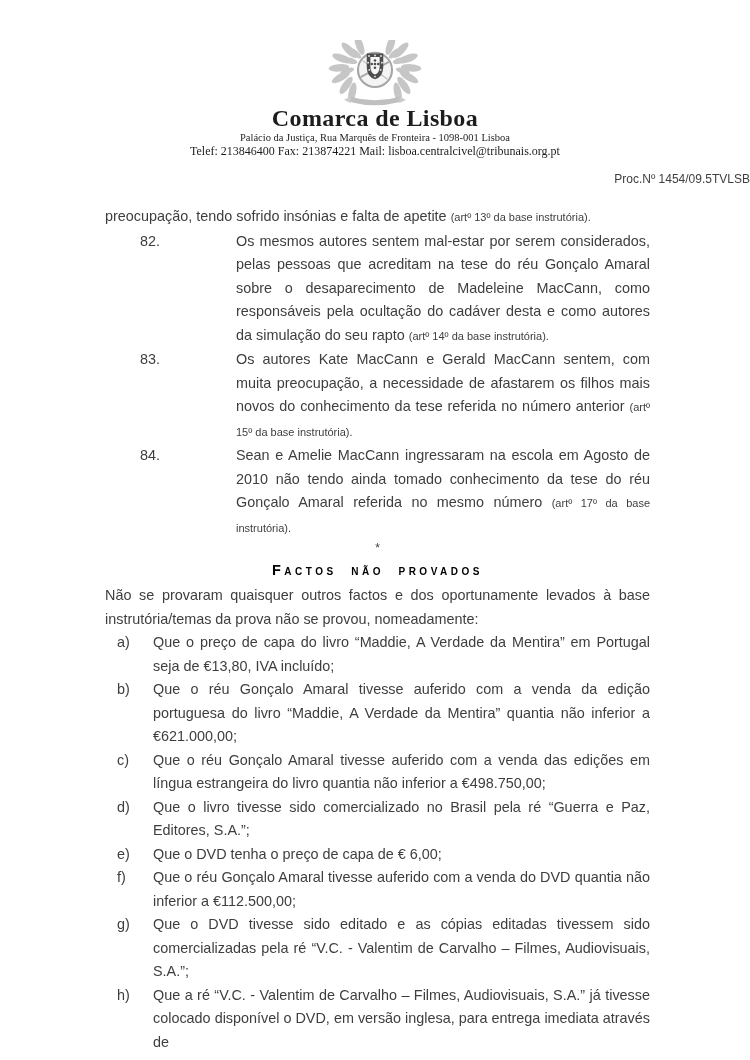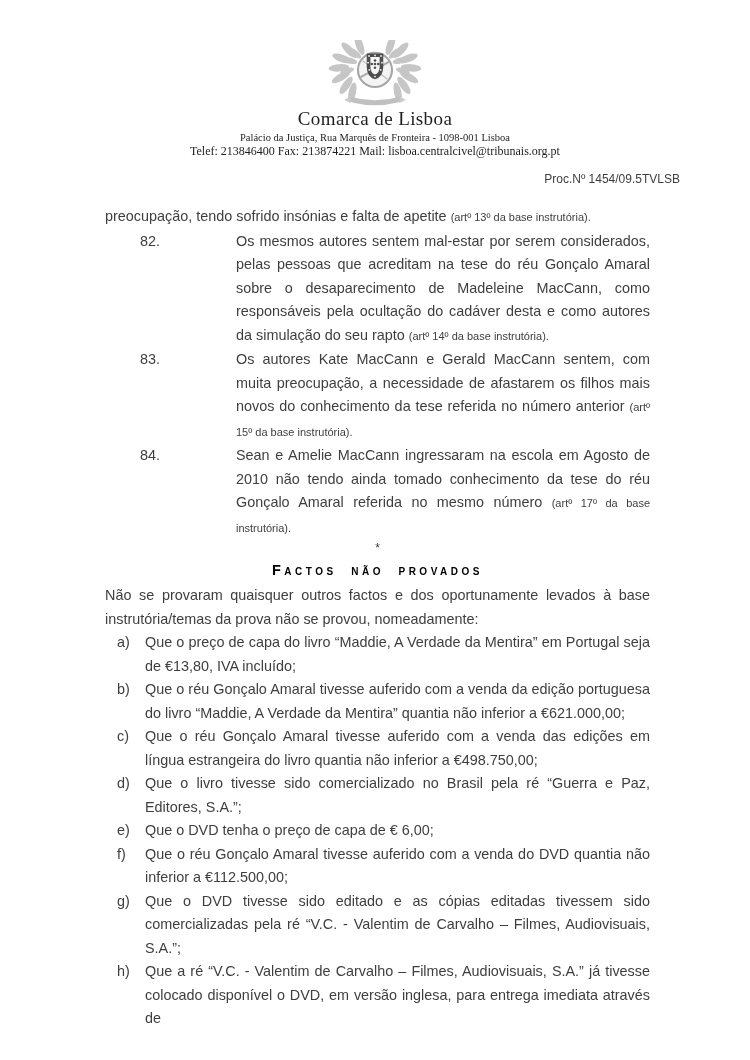--- a/index.html
+++ b/index.html
@@ -15,7 +15,7 @@
     font-family:"Liberation Serif",serif;color:#1d1d1d;
   }
   .crest{display:block;margin:0 auto 2px auto;}
-  .court-name{font-size:19px;font-weight:normal;letter-spacing:.4px;line-height:21px;}
+  .court-name{font-size:24px;font-weight:bold;letter-spacing:.4px;line-height:21px;}
   .court-section{font-size:13.5px;font-weight:bold;margin-top:2px;line-height:15px;}
   .court-address{font-size:10.5px;margin-top:3px;line-height:12px;}
   .court-contacts{font-size:12px;margin-top:1px;line-height:12px;}

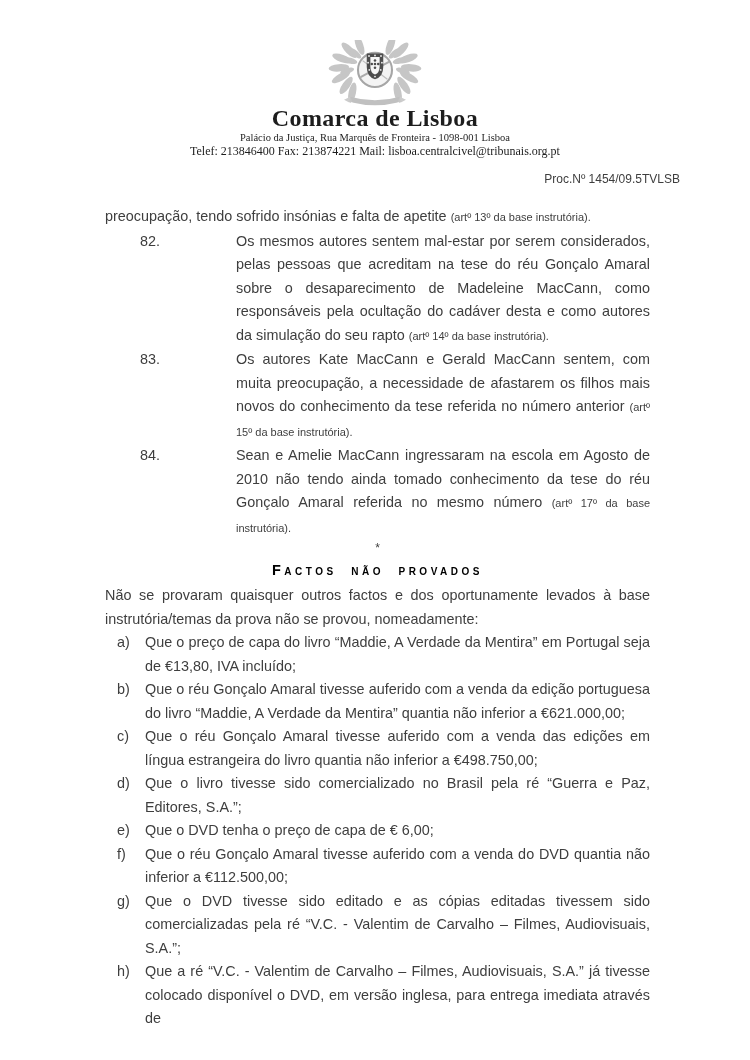--- a/index.html
+++ b/index.html
@@ -20,7 +20,7 @@
   .court-address{font-size:10.5px;margin-top:3px;line-height:12px;}
   .court-contacts{font-size:12px;margin-top:1px;line-height:12px;}
   .proc-line{
-    text-align:right;padding-right:70px;margin-top:15px;
+    text-align:right;margin-top:15px;
     font-size:12px;color:#3e3e3e;font-family:"Liberation Sans",sans-serif;
   }
   

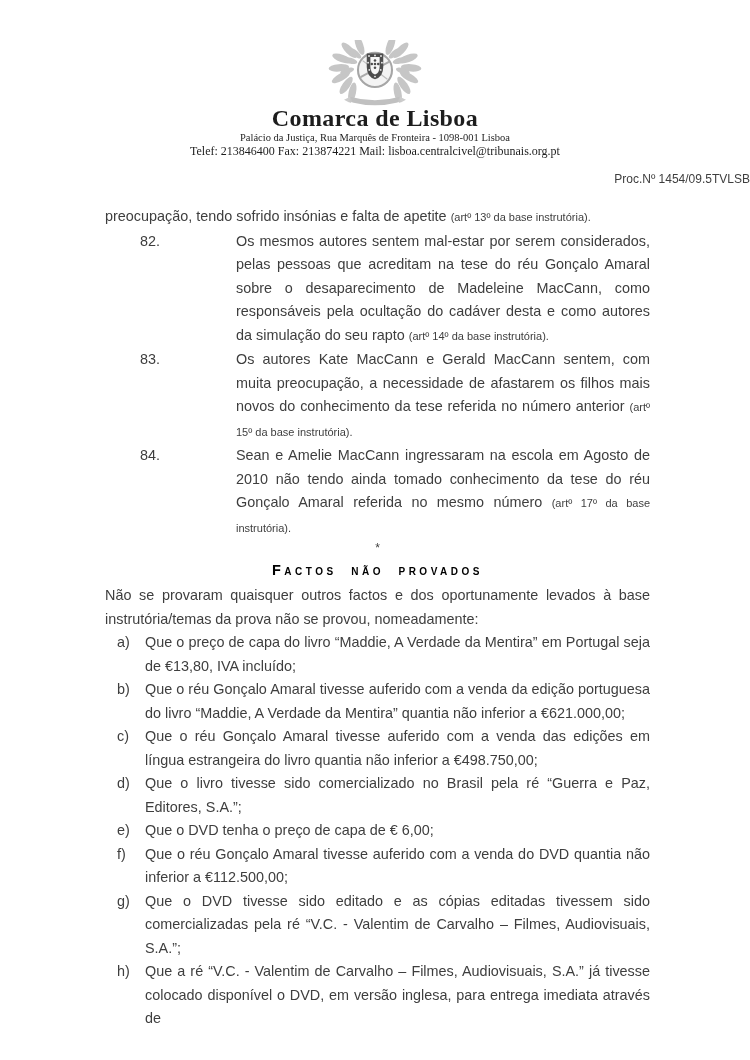--- a/index.html
+++ b/index.html
@@ -35,7 +35,7 @@
   .n-item .txt{flex:1;text-align:justify;}
   .l-item{display:flex;}
   .l-item .let{flex:0 0 28px;margin-left:12px;}
-  .l-item .txt{flex:1;text-align:justify;}
+  .l-item .txt{flex:1;text-align:justify;margin-left:8px;}
   .cite{font-size:11px;}
   .sep-star{text-align:center;font-size:12px;line-height:17px;}
   .section-heading{

